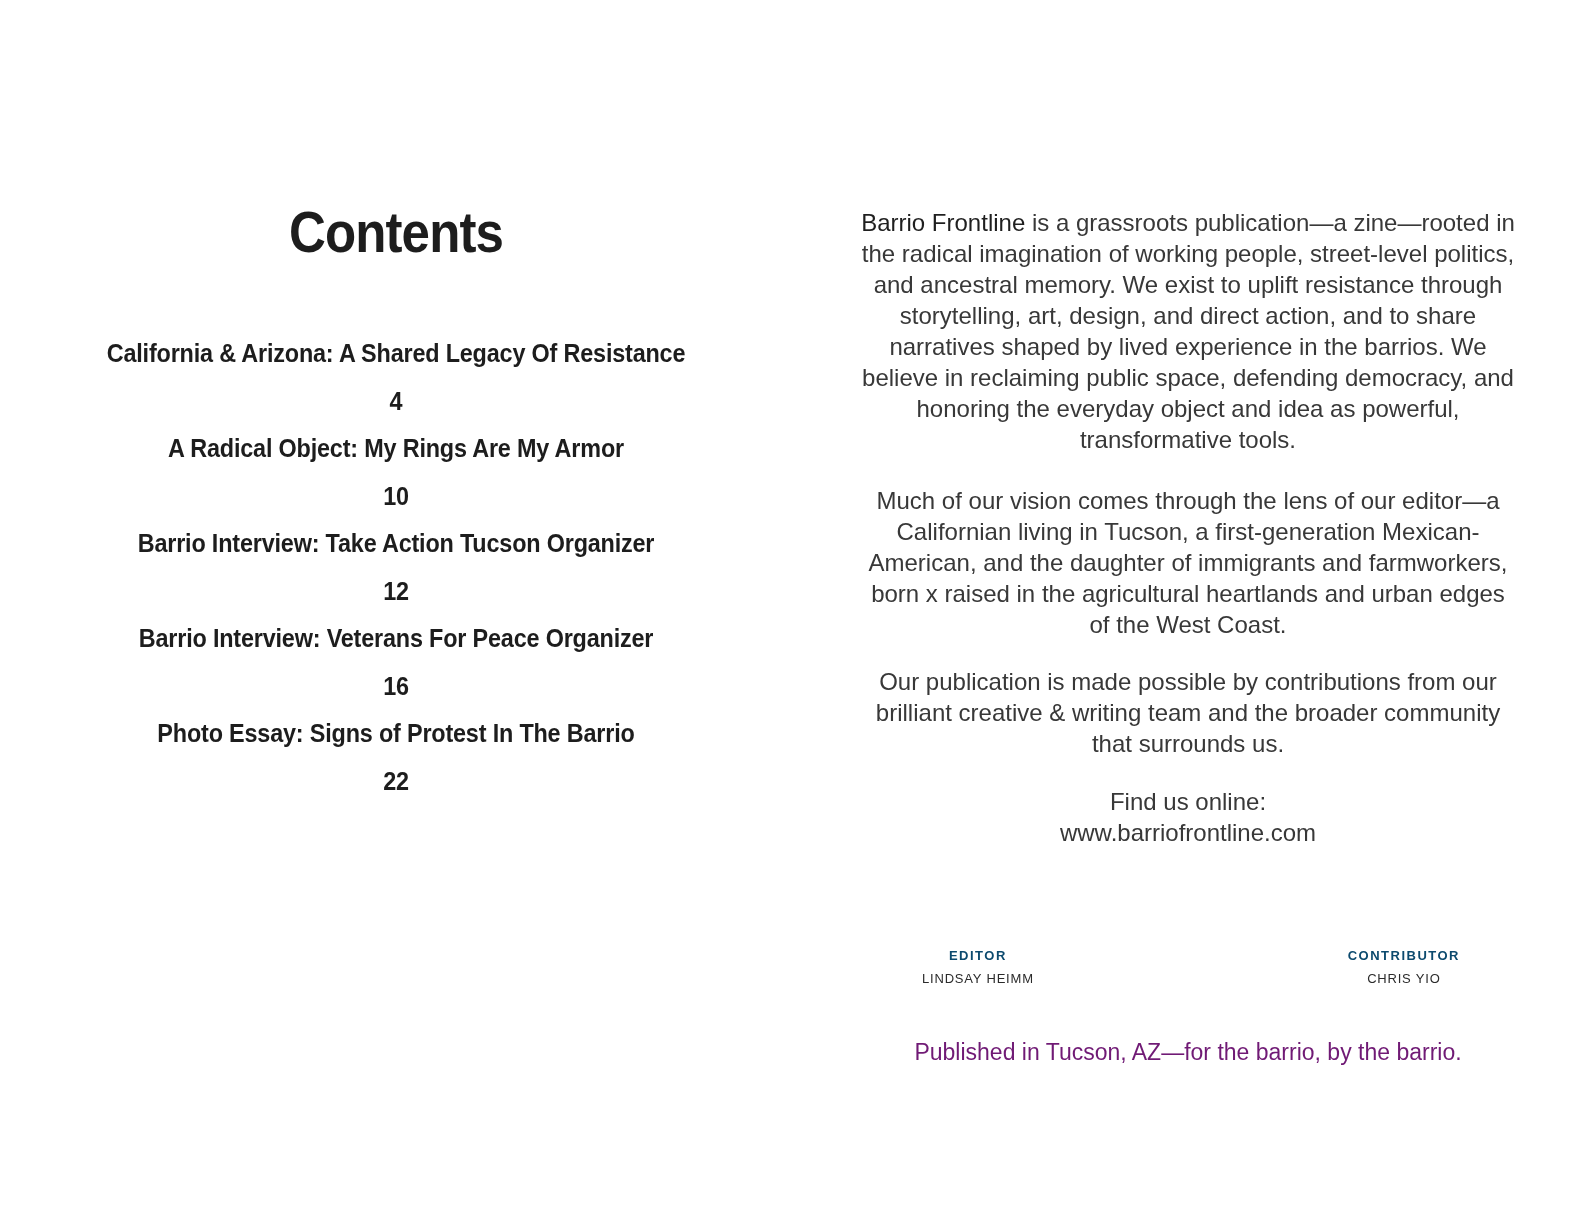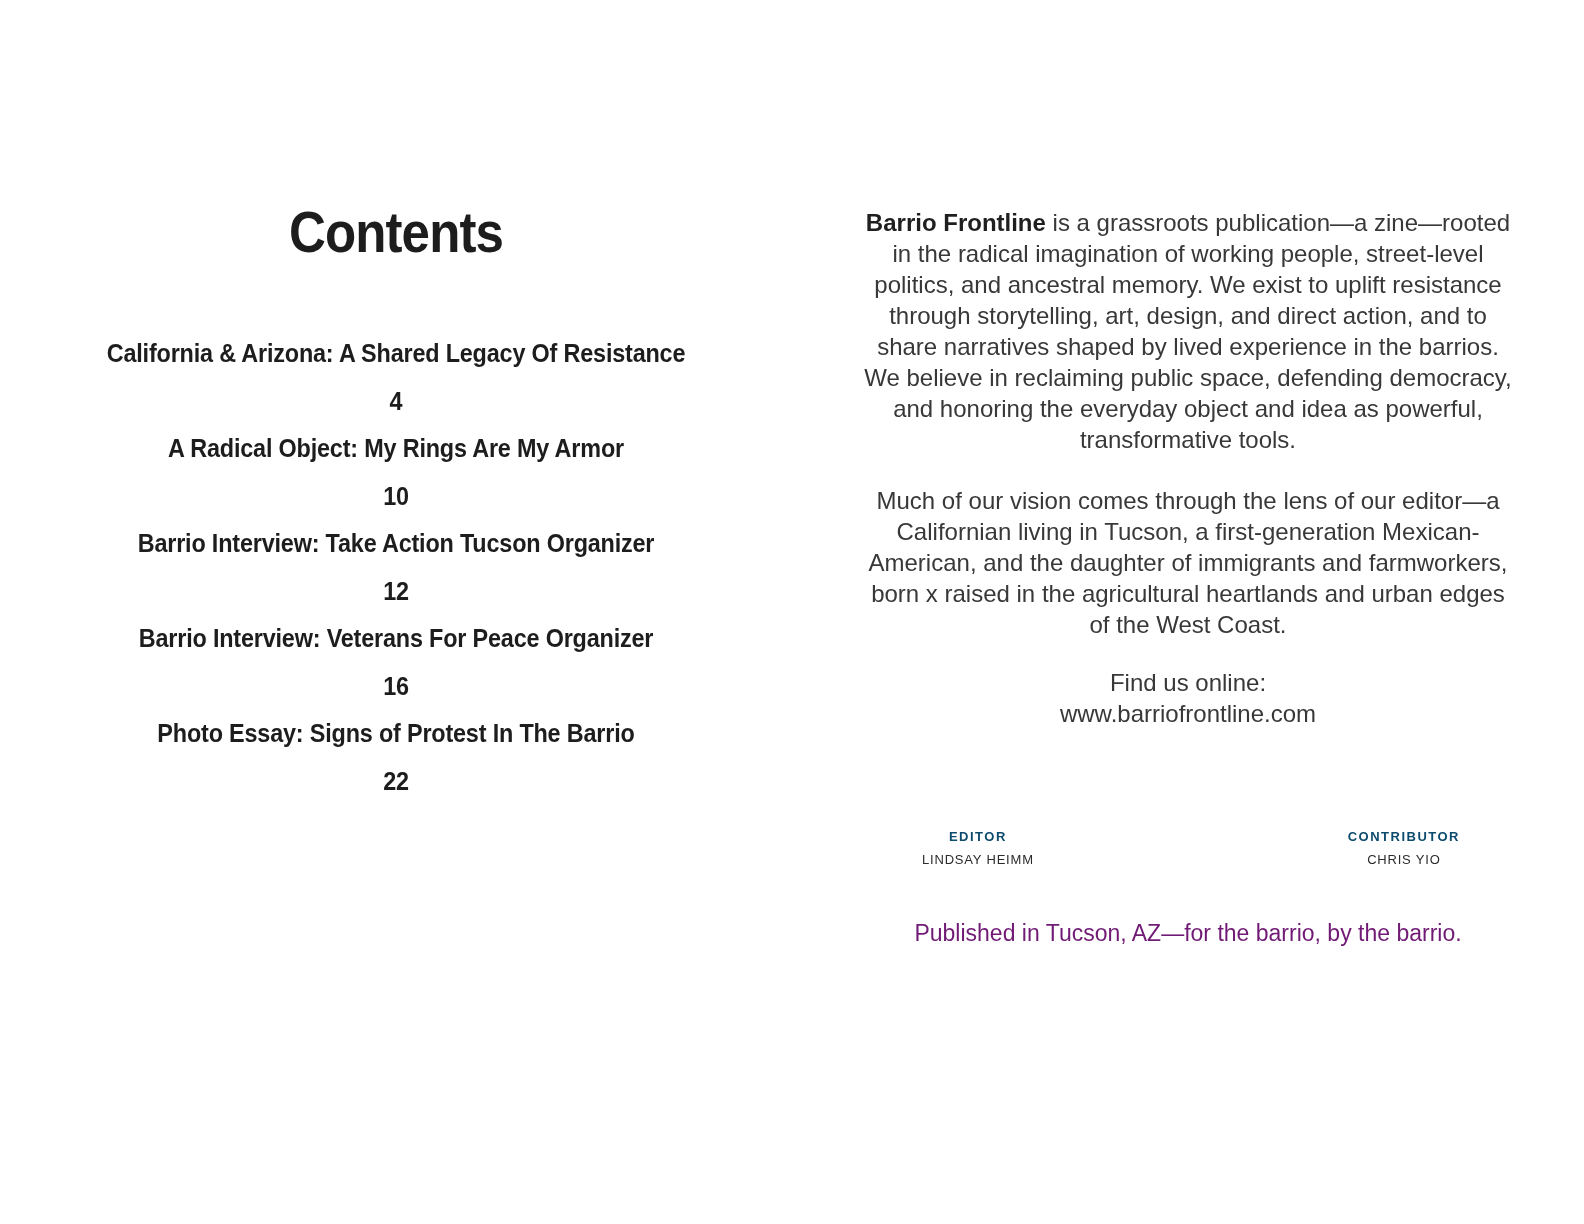--- a/index.html
+++ b/index.html
@@ -69,7 +69,7 @@
   }
   .about p { margin: 0; }
   .about .lead-name {
-    font-weight: 700;
+    font-weight: 400;
     color: #1f1f1f;
   }
   .about .para-2 { margin-top: 30px; }

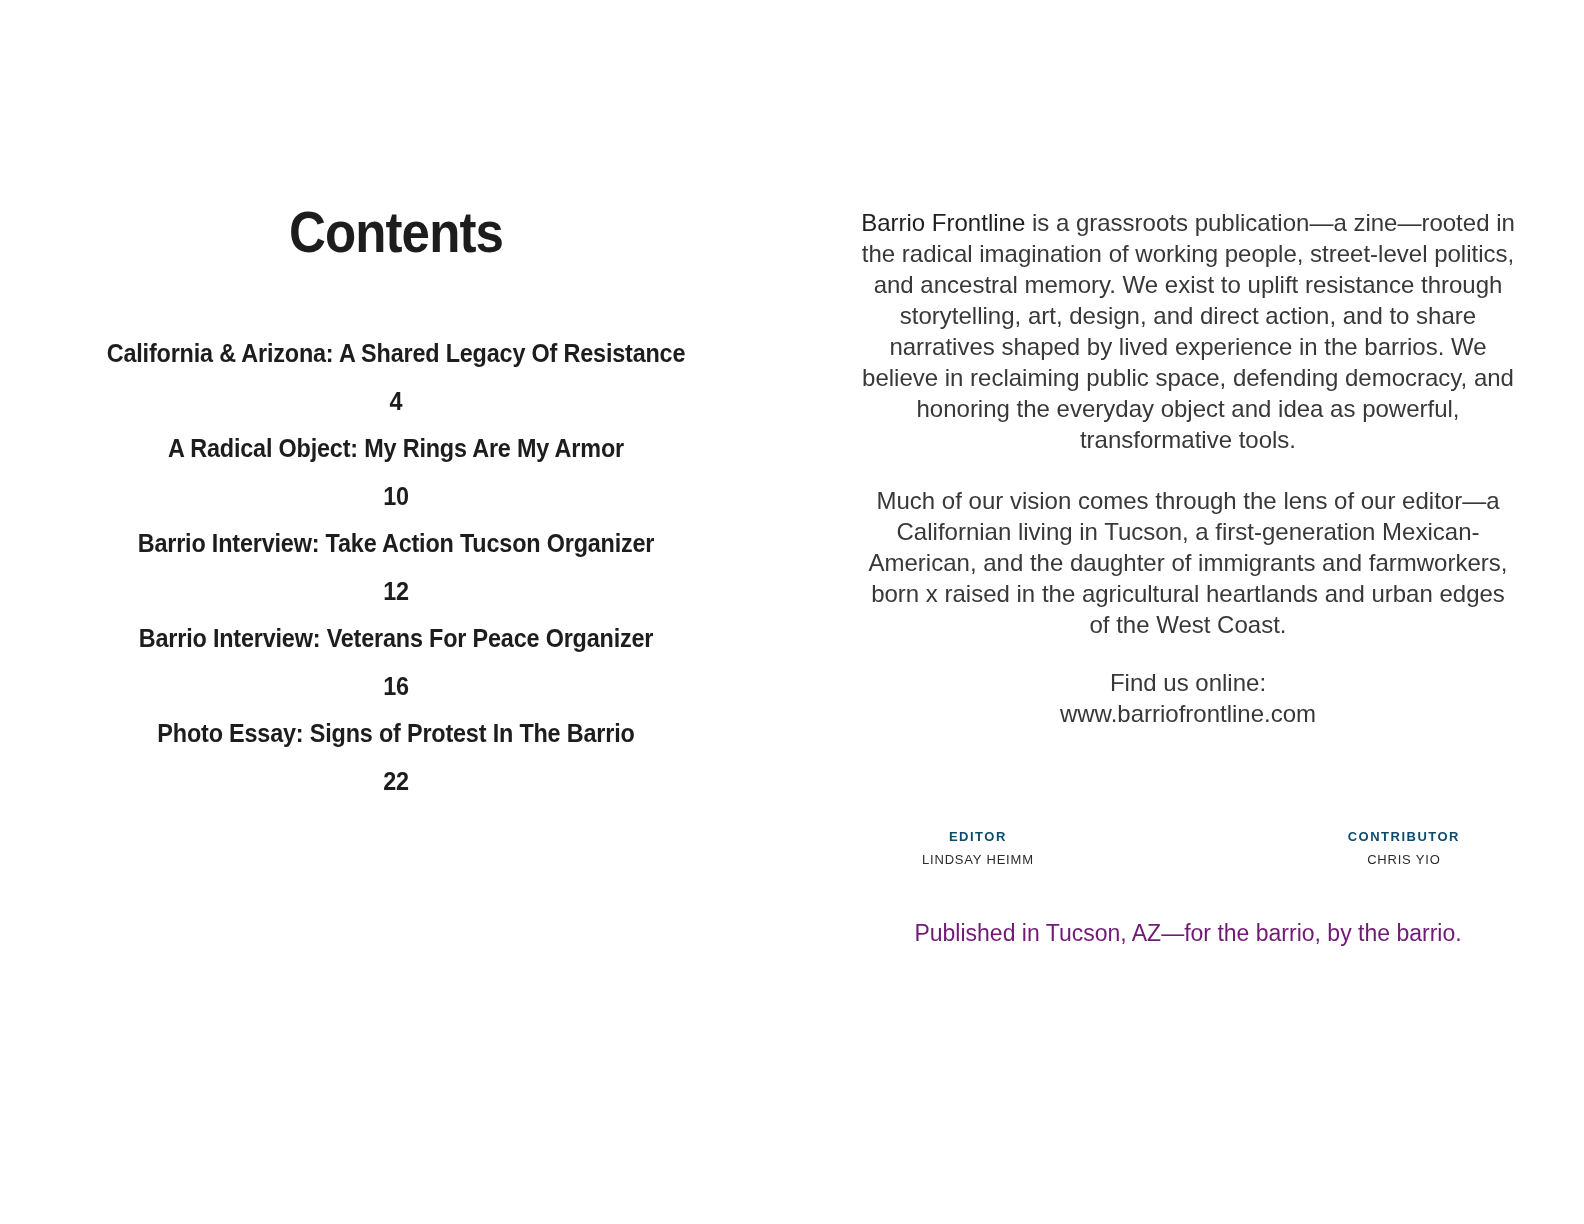--- a/index.html
+++ b/index.html
@@ -153,6 +153,7 @@
 
       <p class="para-2">Much of our vision comes through the lens of our editor—a Californian living in Tucson, a first-generation Mexican-American, and the daughter of immigrants and farmworkers, born x raised in the agricultural heartlands and urban edges of the West Coast.</p>
 
+      <p class="para-3">Our publication is made possible by contributions from our brilliant creative &amp; writing team and the broader community that surrounds us.</p>
 
       <p class="find-online">
         <span>Find us online:</span><br>

